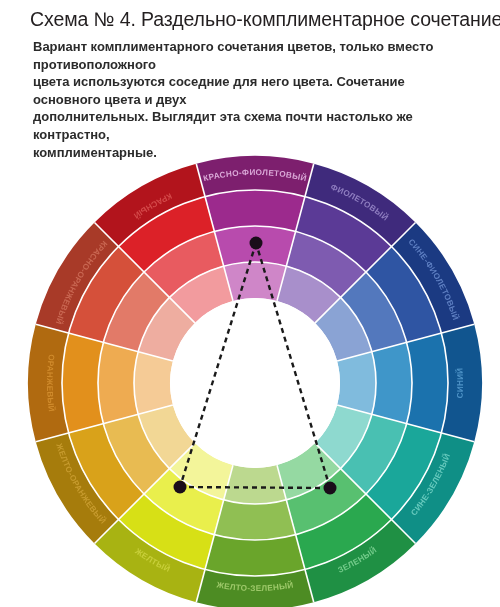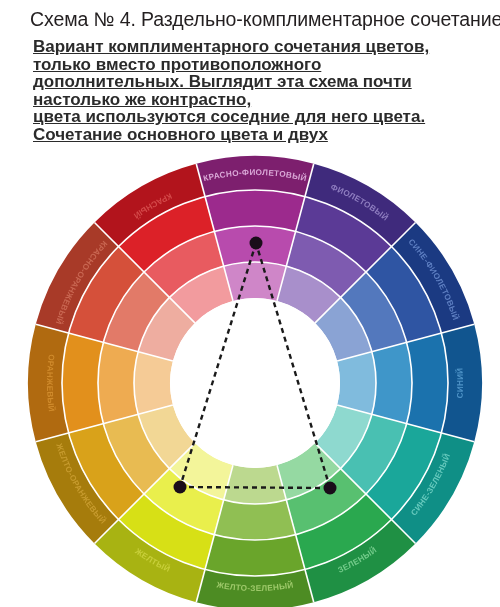--- a/index.html
+++ b/index.html
@@ -31,11 +31,10 @@
     left: 33px;
     top: 38px;
     width: 440px;
-    font-size: 17px;
+    font-size: 13px;
     font-weight: bold;
     line-height: 17.6px;
     color: #2b2b2b;
-    text-decoration: underline;
   }
   #body-text p { margin: 0; }
   #wheel-wrap {

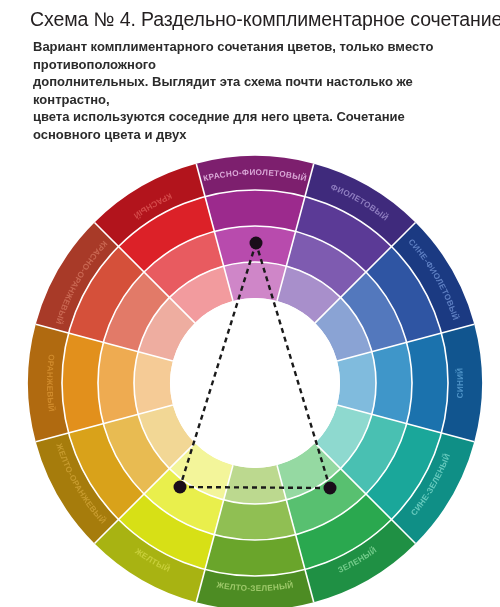--- a/index.html
+++ b/index.html
@@ -60,8 +60,8 @@
 
 <div id="body-text">
   <p>Вариант комплиментарного сочетания цветов, только вместо противоположного</p>
+  <p>цвета используются соседние для него цвета. Сочетание основного цвета и двух</p>
   <p>дополнительных. Выглядит эта схема почти настолько же контрастно,</p>
-  <p>цвета используются соседние для него цвета. Сочетание основного цвета и двух</p>
 </div>
 
 <div id="wheel-wrap">

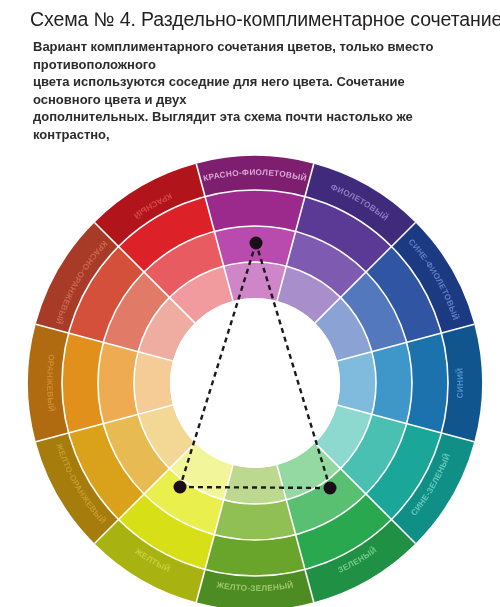--- a/index.html
+++ b/index.html
@@ -62,6 +62,7 @@
   <p>Вариант комплиментарного сочетания цветов, только вместо противоположного</p>
   <p>цвета используются соседние для него цвета. Сочетание основного цвета и двух</p>
   <p>дополнительных. Выглядит эта схема почти настолько же контрастно,</p>
+  <p>комплиментарные.</p>
 </div>
 
 <div id="wheel-wrap">

